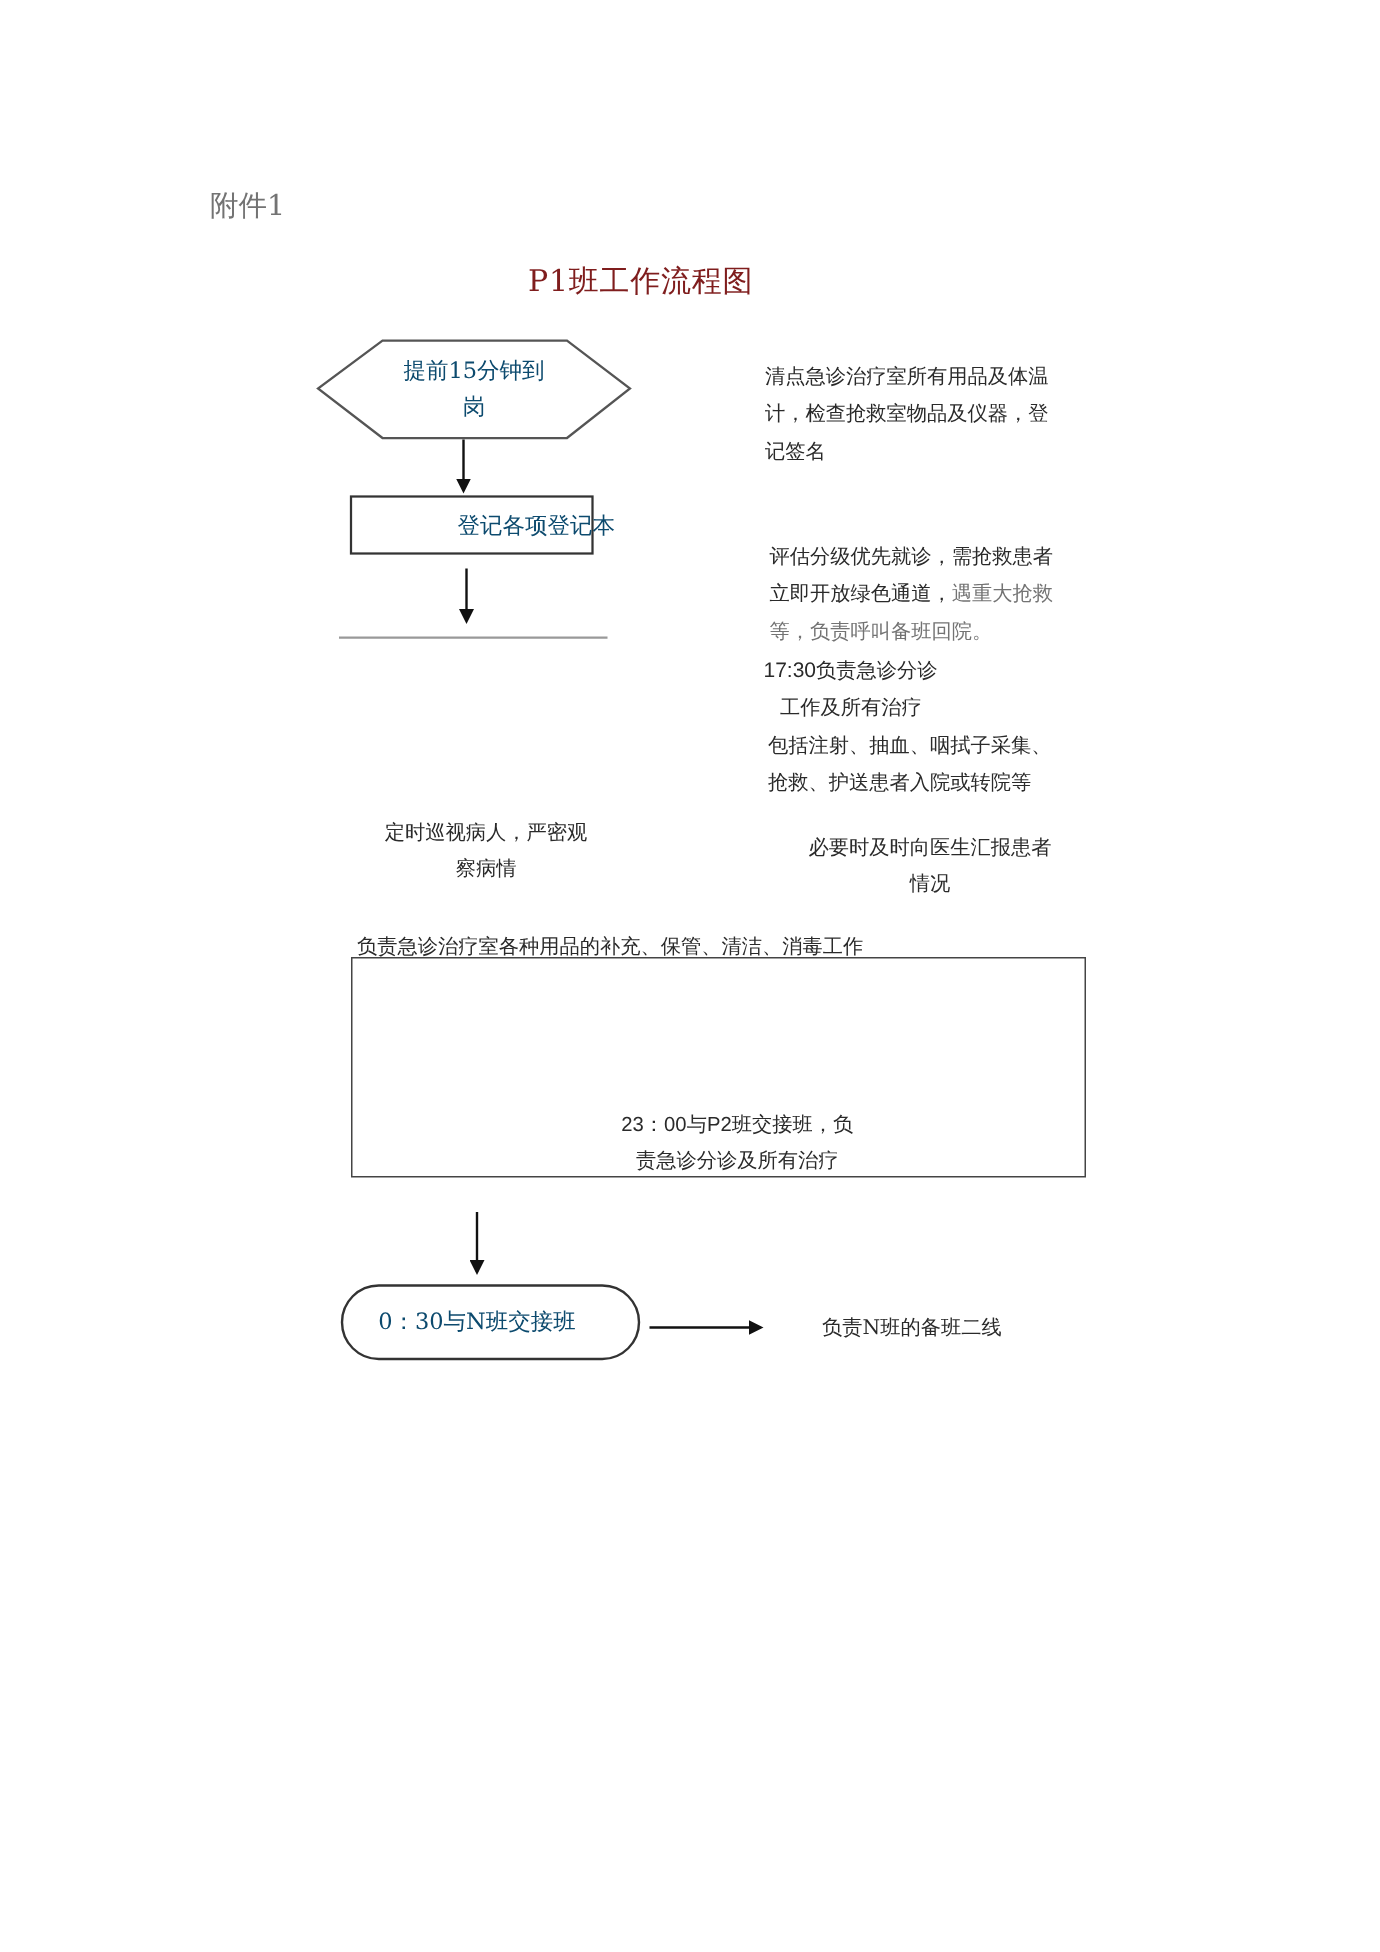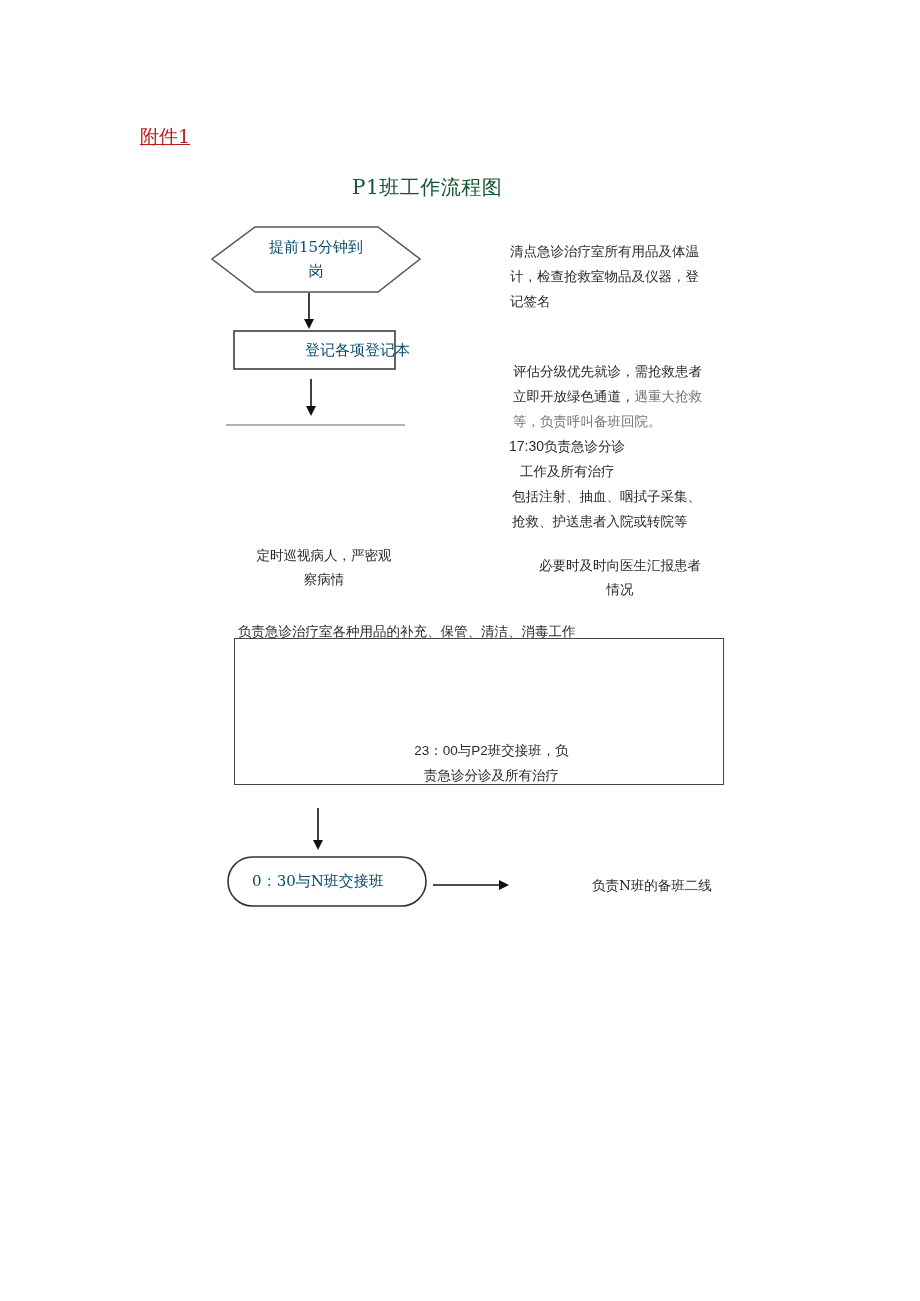--- a/index.html
+++ b/index.html
@@ -6,7 +6,7 @@
   body { width: 920px; height: 1301px; position: relative; overflow: hidden;
          font-family: "DejaVu Serif", "Liberation Serif", serif; color: #222; }
   .abs { position: absolute; }
-  .attach { left: 140px; top: 124px; font-size: 19px; color: #b91c1c; text-decoration: underline; }
+  .attach { left: 140px; top: 124px; font-size: 19px; color: #737373; }
   .title { left: 352px; top: 174px; font-size: 20px; color: #14532d; letter-spacing: 0.5px; text-align: center; }
   svg.flow { position: absolute; left: 0; top: 0; }
   .node-text { font-size: 15px; color: #0c4a6e; text-align: center; line-height: 24px; }

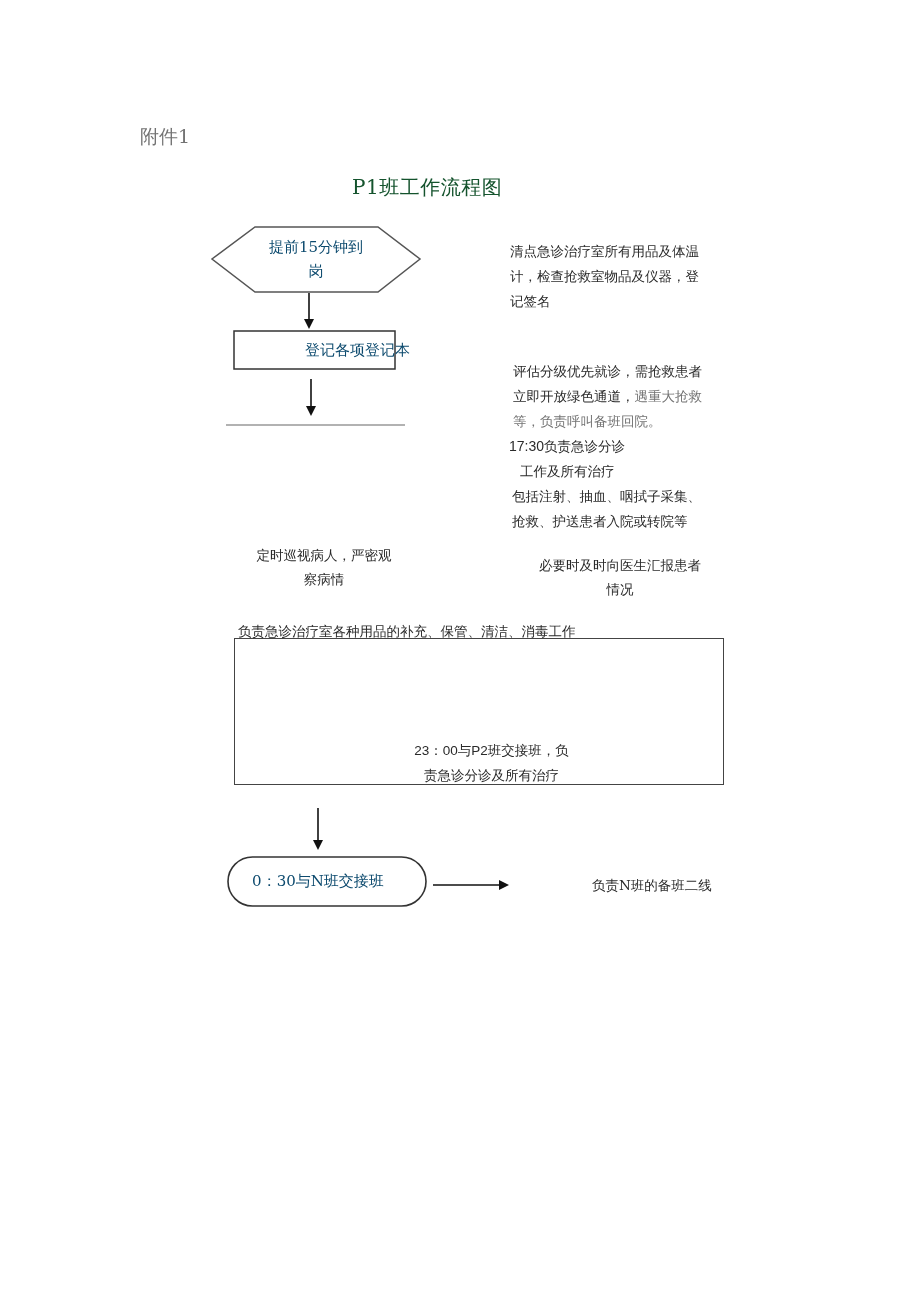--- a/index.html
+++ b/index.html
@@ -7,7 +7,7 @@
          font-family: "DejaVu Serif", "Liberation Serif", serif; color: #222; }
   .abs { position: absolute; }
   .attach { left: 140px; top: 124px; font-size: 19px; color: #737373; }
-  .title { left: 352px; top: 174px; font-size: 20px; color: #14532d; letter-spacing: 0.5px; text-align: center; }
+  .title { left: 352px; top: 174px; font-size: 20px; color: #7f1d1d; letter-spacing: 0.5px; text-align: center; }
   svg.flow { position: absolute; left: 0; top: 0; }
   .node-text { font-size: 15px; color: #0c4a6e; text-align: center; line-height: 24px; }
   .side { font-size: 13.5px; color: #2a2a2a; line-height: 25px; }

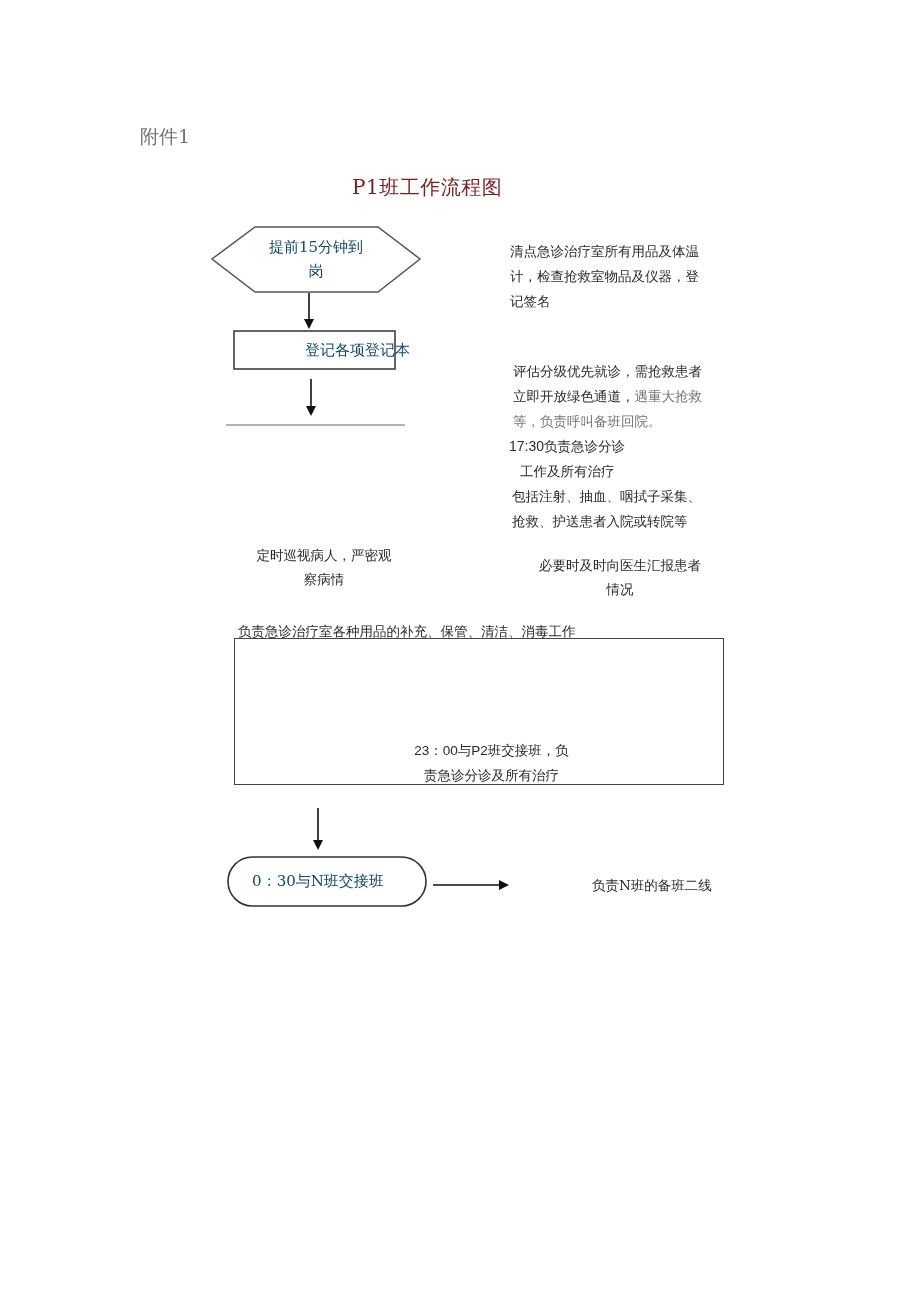--- a/index.html
+++ b/index.html
@@ -90,6 +90,6 @@
 
 <div class="abs node-text" style="left:228px; top:869px; width:180px;">0：30与N班交接班</div>
 
-<div class="abs side" style="left:548px; top:873px; width:160px;margin-left:44px;">负责N班的备班二线</div>
+<div class="abs side" style="left:548px; top:873px; width:160px;">负责N班的备班二线</div>
 
 </body></html>

